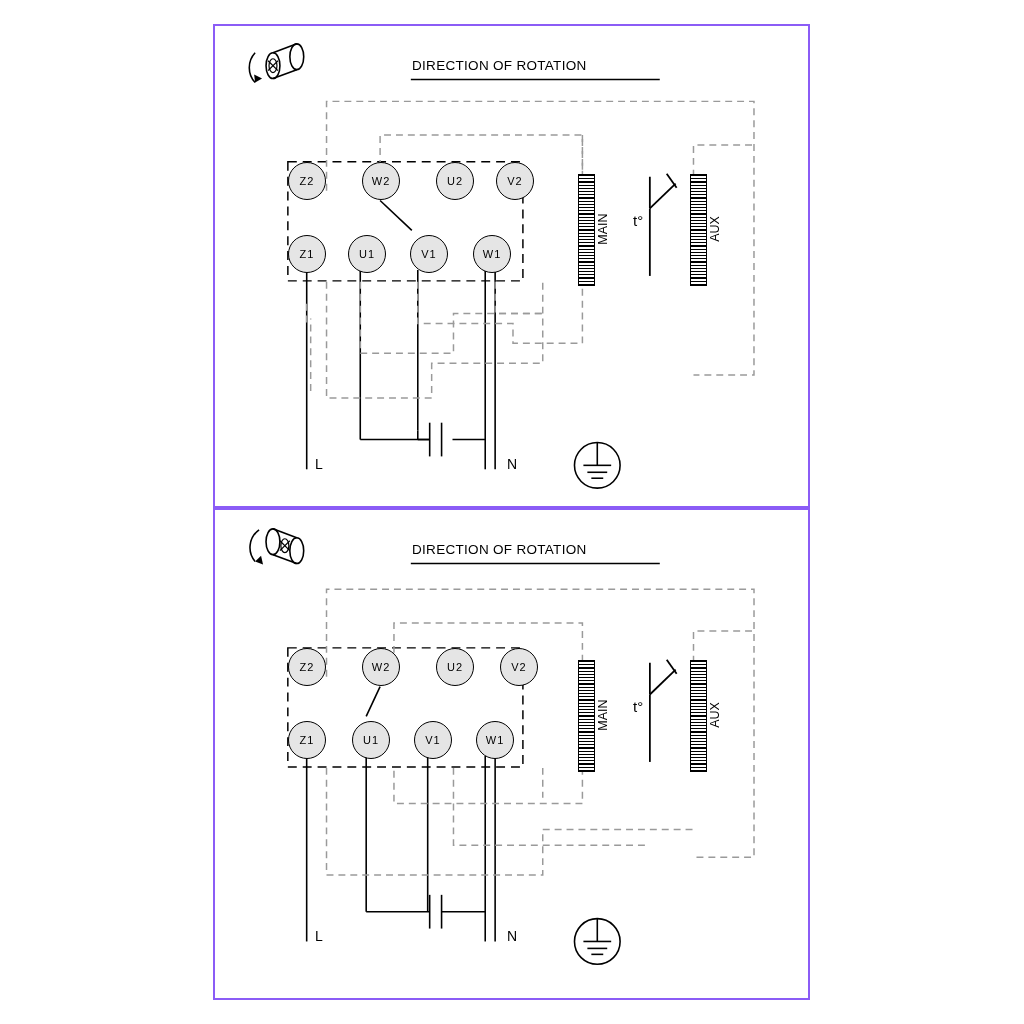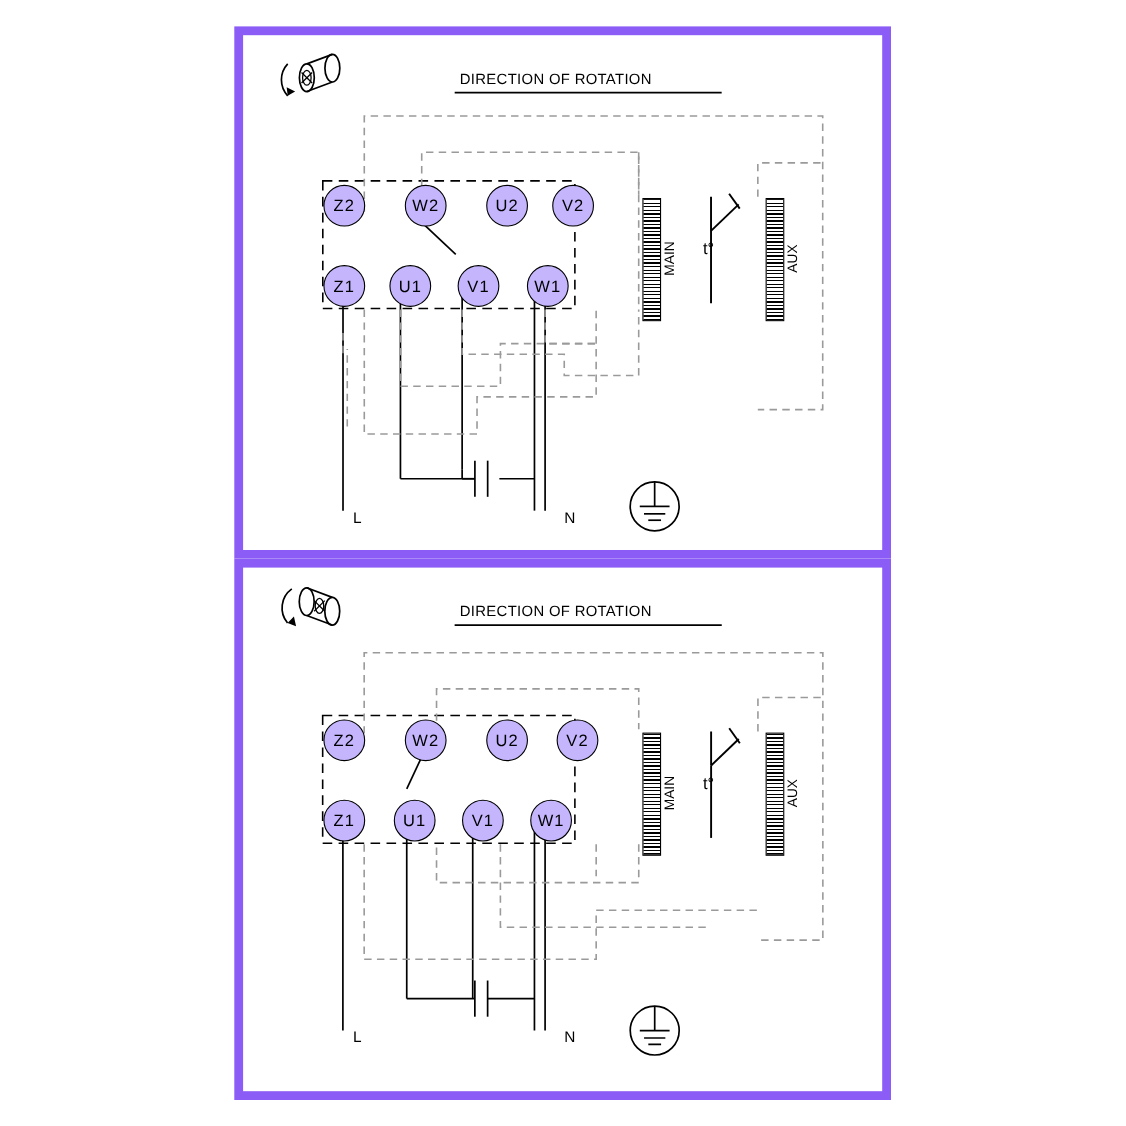--- a/index.html
+++ b/index.html
@@ -17,7 +17,7 @@
   }
   .panel {
     position: absolute;
-    border: 8px solid #8b5cf6;
+    border: 2px solid #8b5cf6;
     background: #fff;
     box-sizing: border-box;
   }

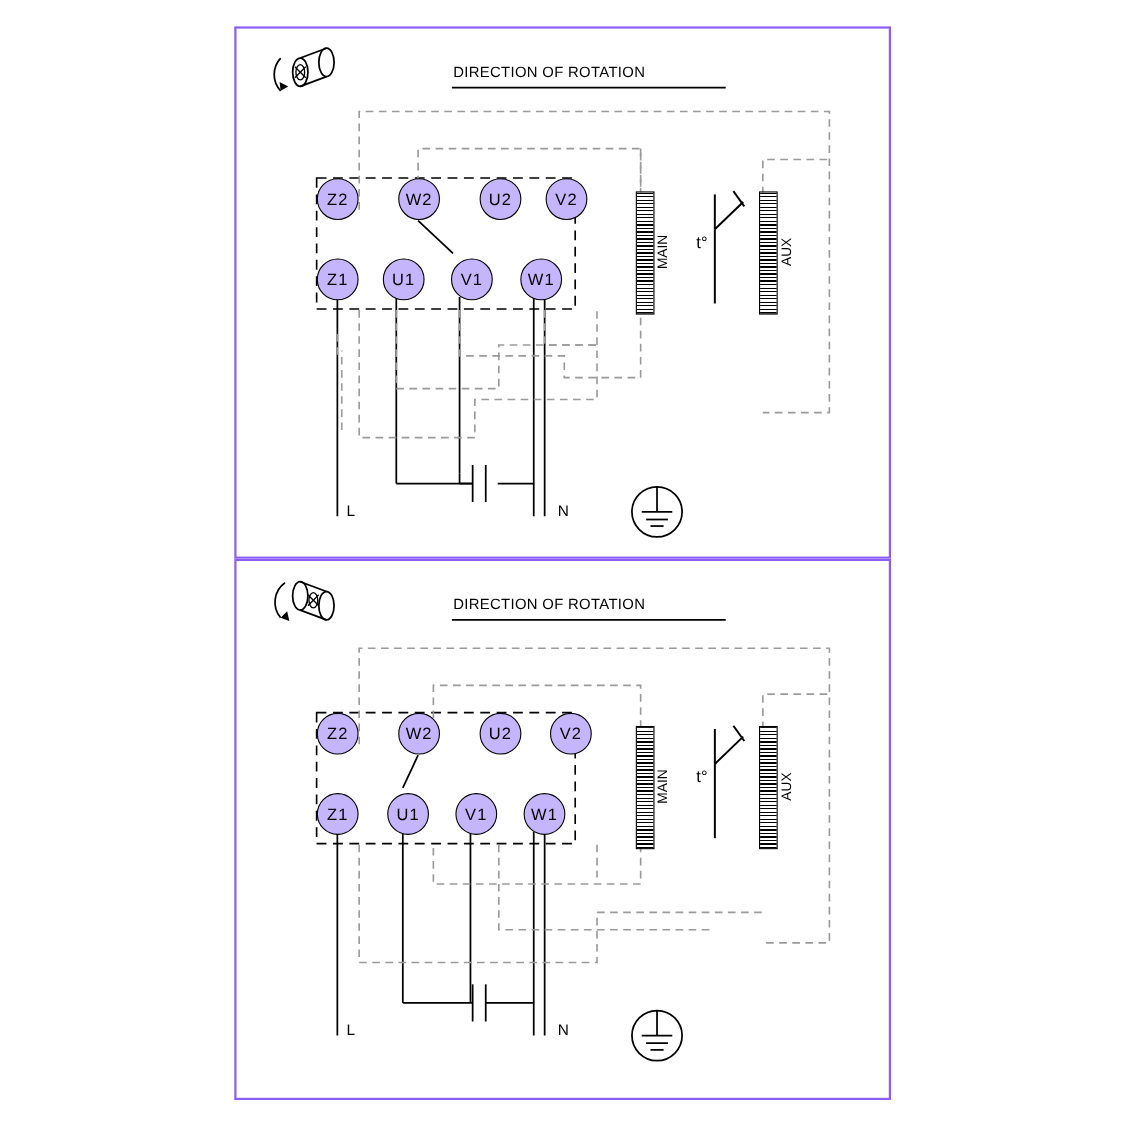--- a/index.html
+++ b/index.html
@@ -47,12 +47,12 @@
     height: 38px;
     border: 1.6px solid #000;
     border-radius: 50%;
-    background: #c4b5fd;
+    background: #e5e5e5;
     box-sizing: border-box;
     display: flex;
     align-items: center;
     justify-content: center;
-    font-size: 15px;
+    font-size: 11px;
     letter-spacing: 1px;
     color: #000;
   }

